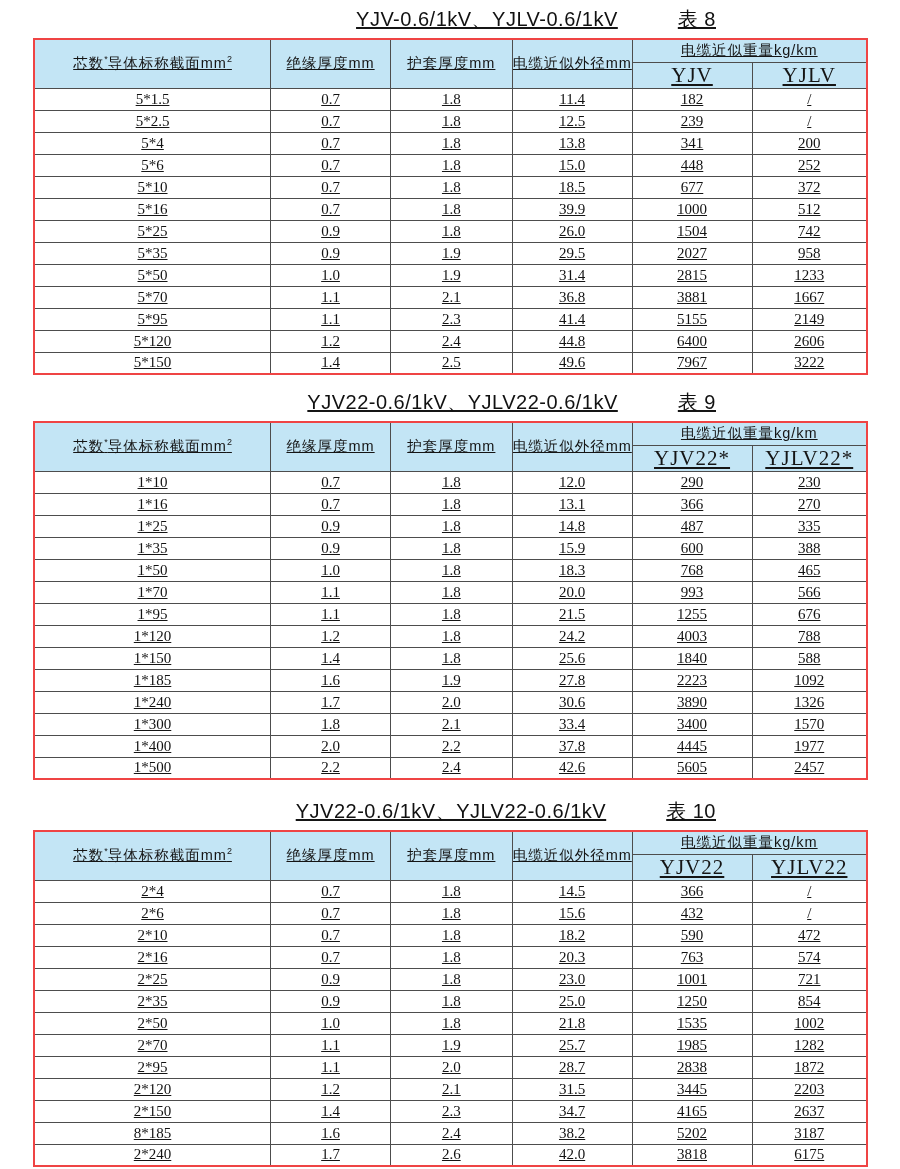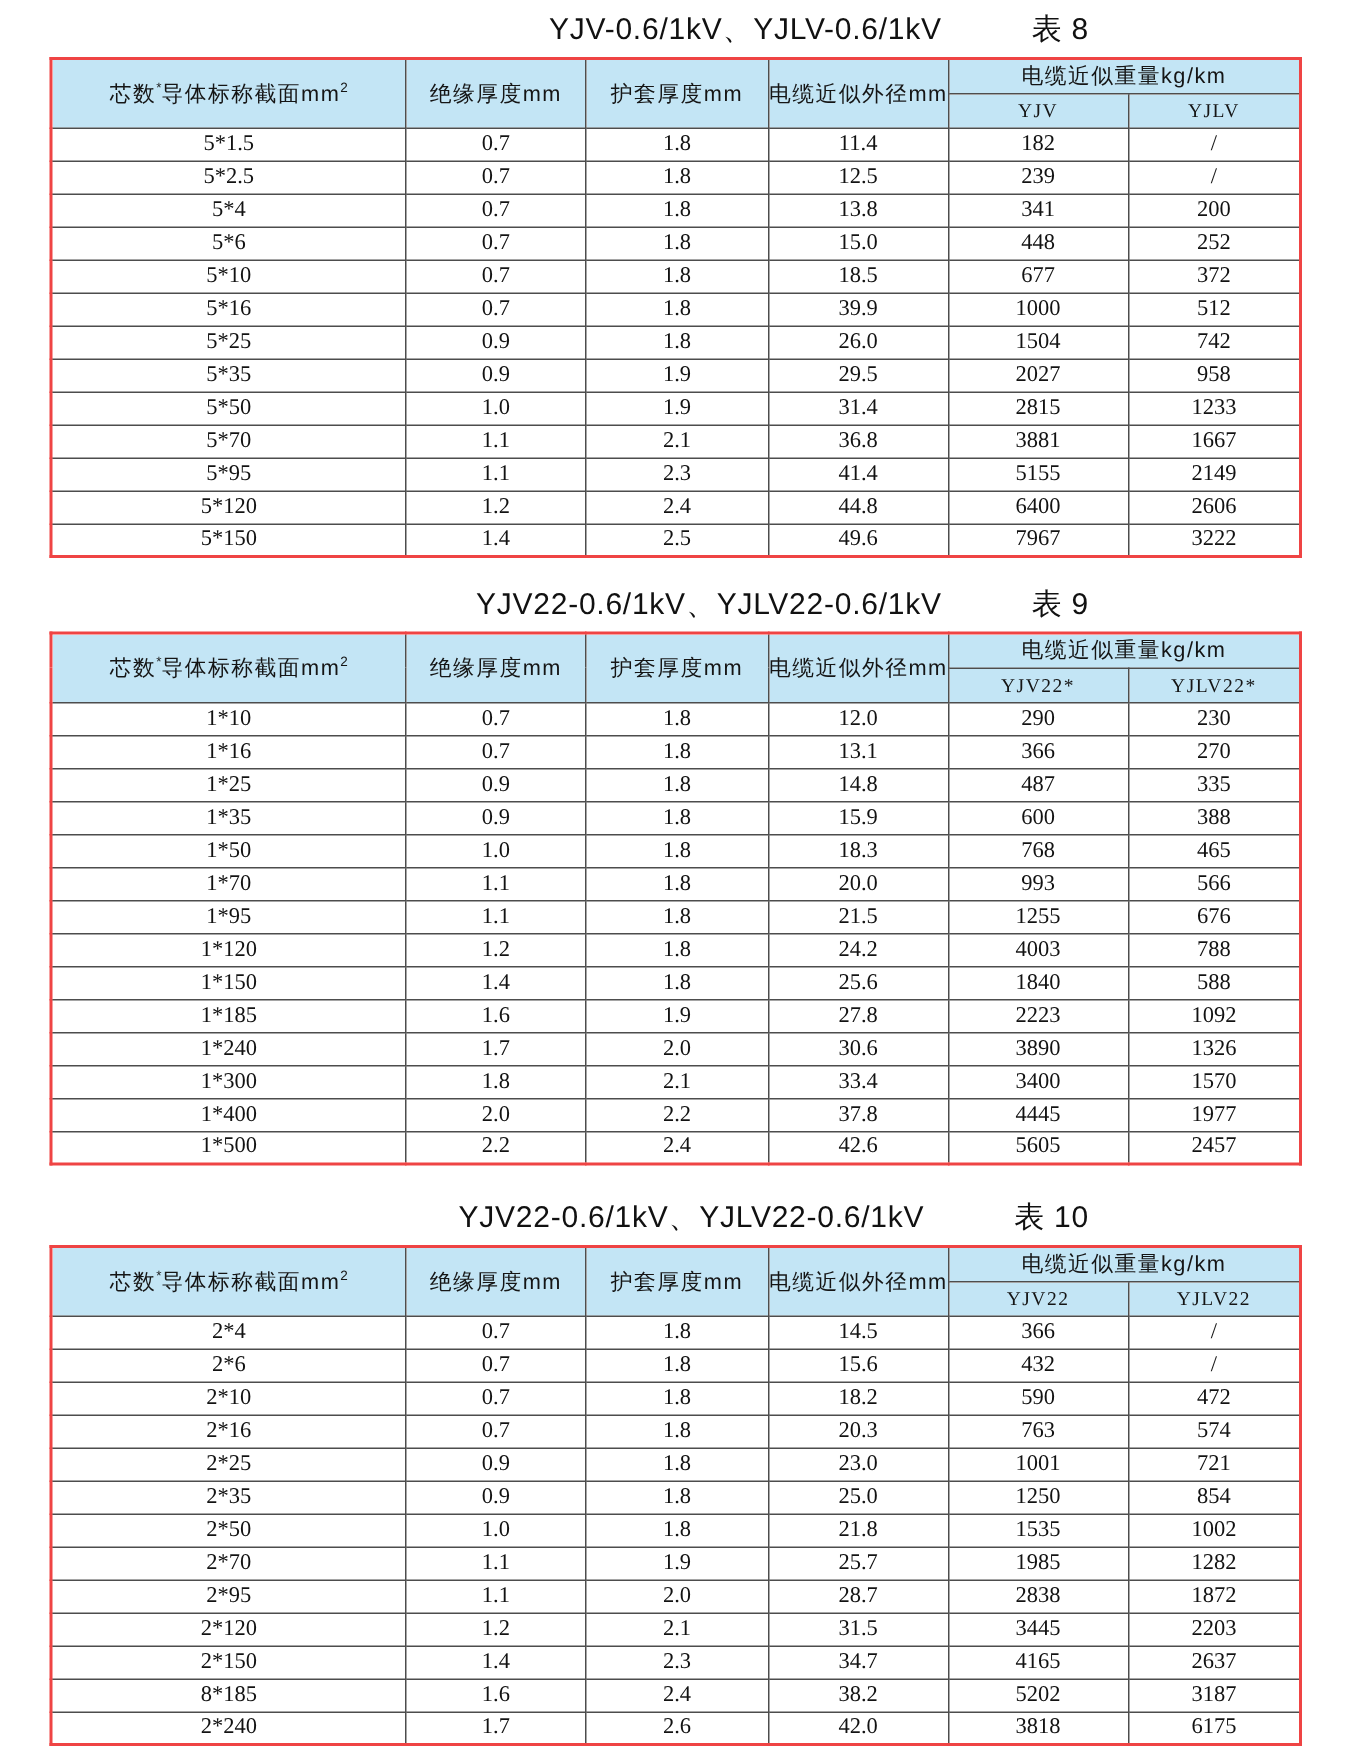--- a/index.html
+++ b/index.html
@@ -15,6 +15,7 @@
     position: absolute;
     left: 33px;
     width: 693px;
+    text-decoration: underline;
   }
   #section-1 { top: 6px; }
   #section-2 { top: 389px; }

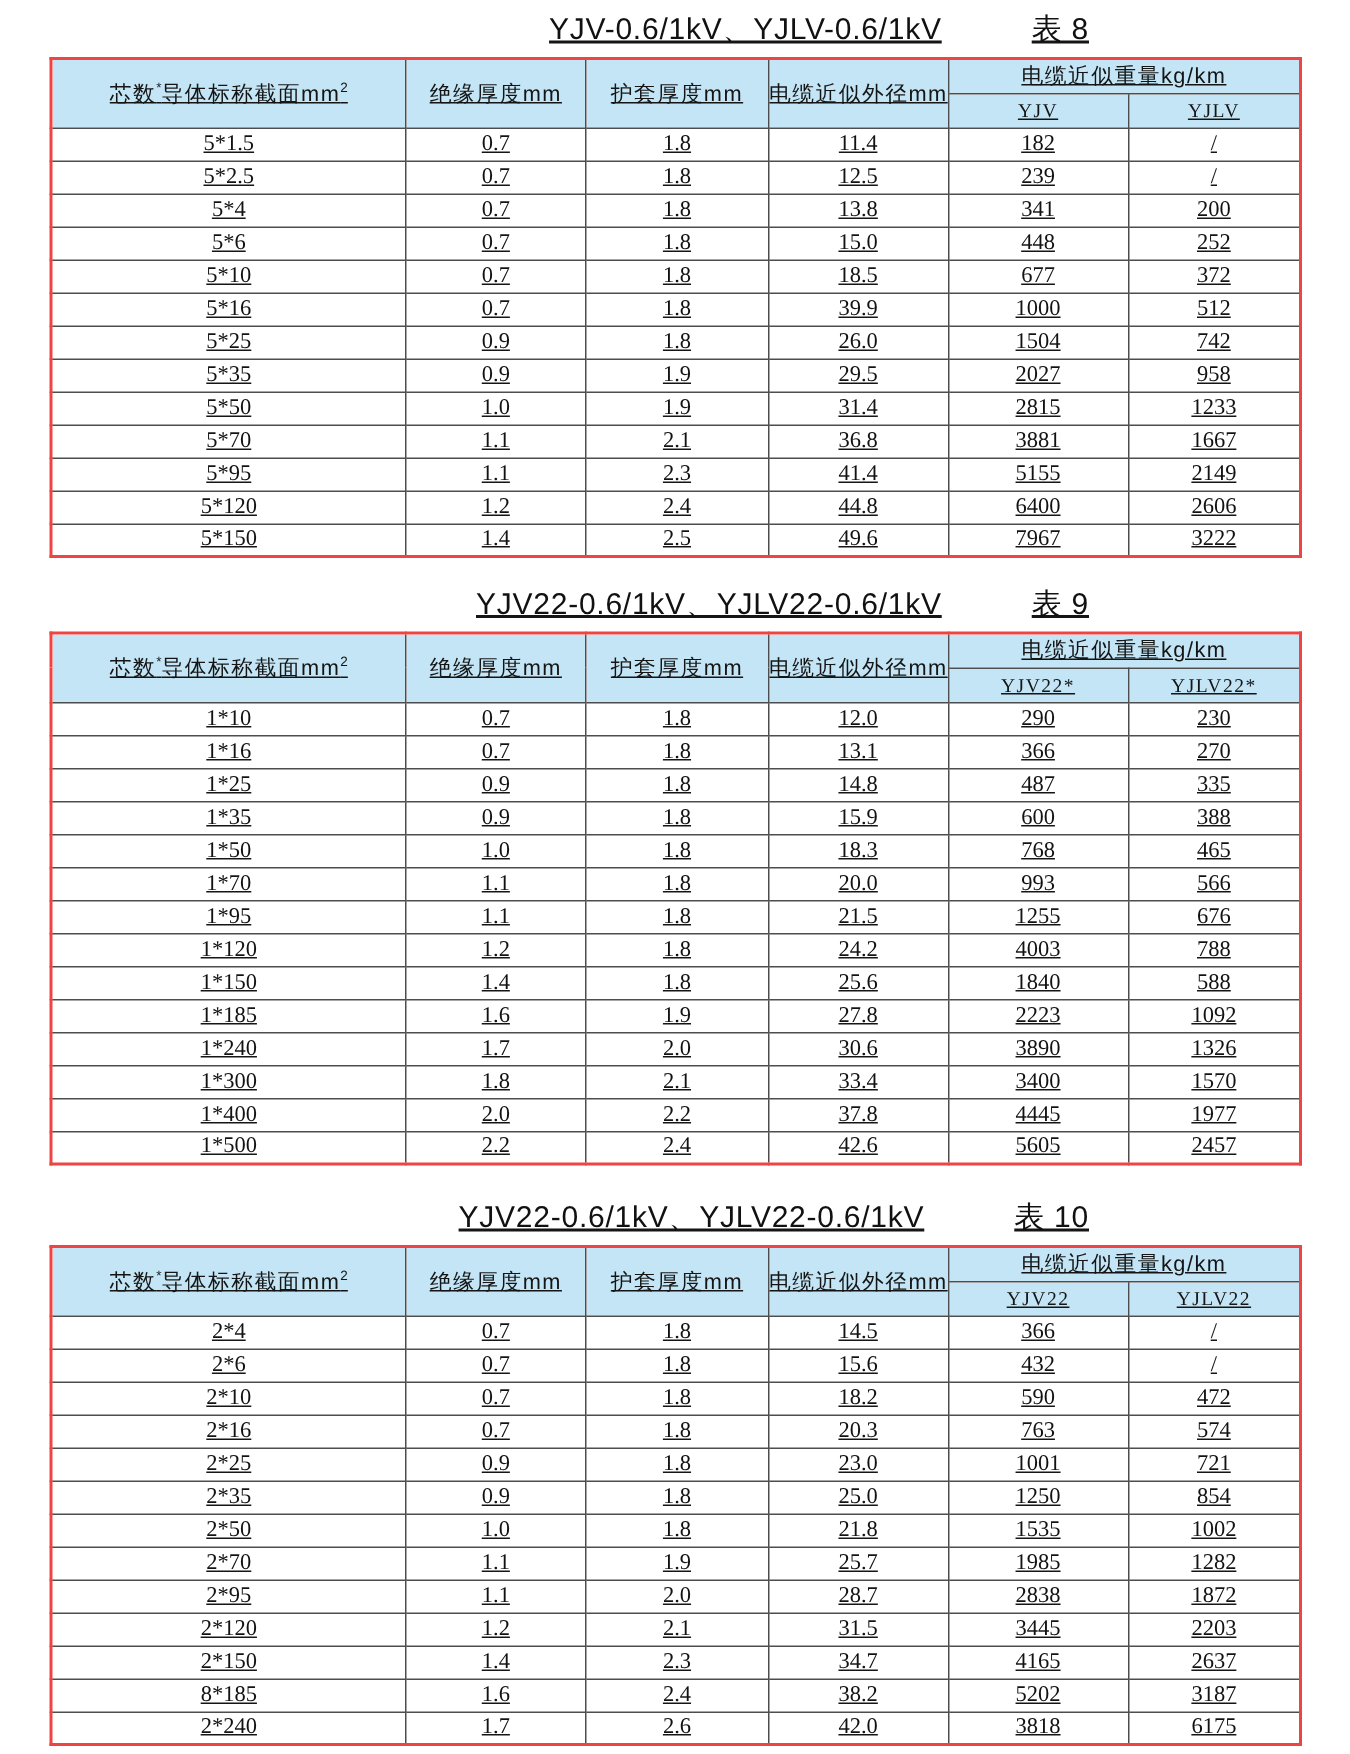--- a/index.html
+++ b/index.html
@@ -32,7 +32,7 @@
     color: #111;
   }
   .table-title { margin-right: 60px; }
-  .table-number { margin-right: 0; }
+  .table-number { margin-right: 10px; }
 
   table.spec-table {
     width: 835px;

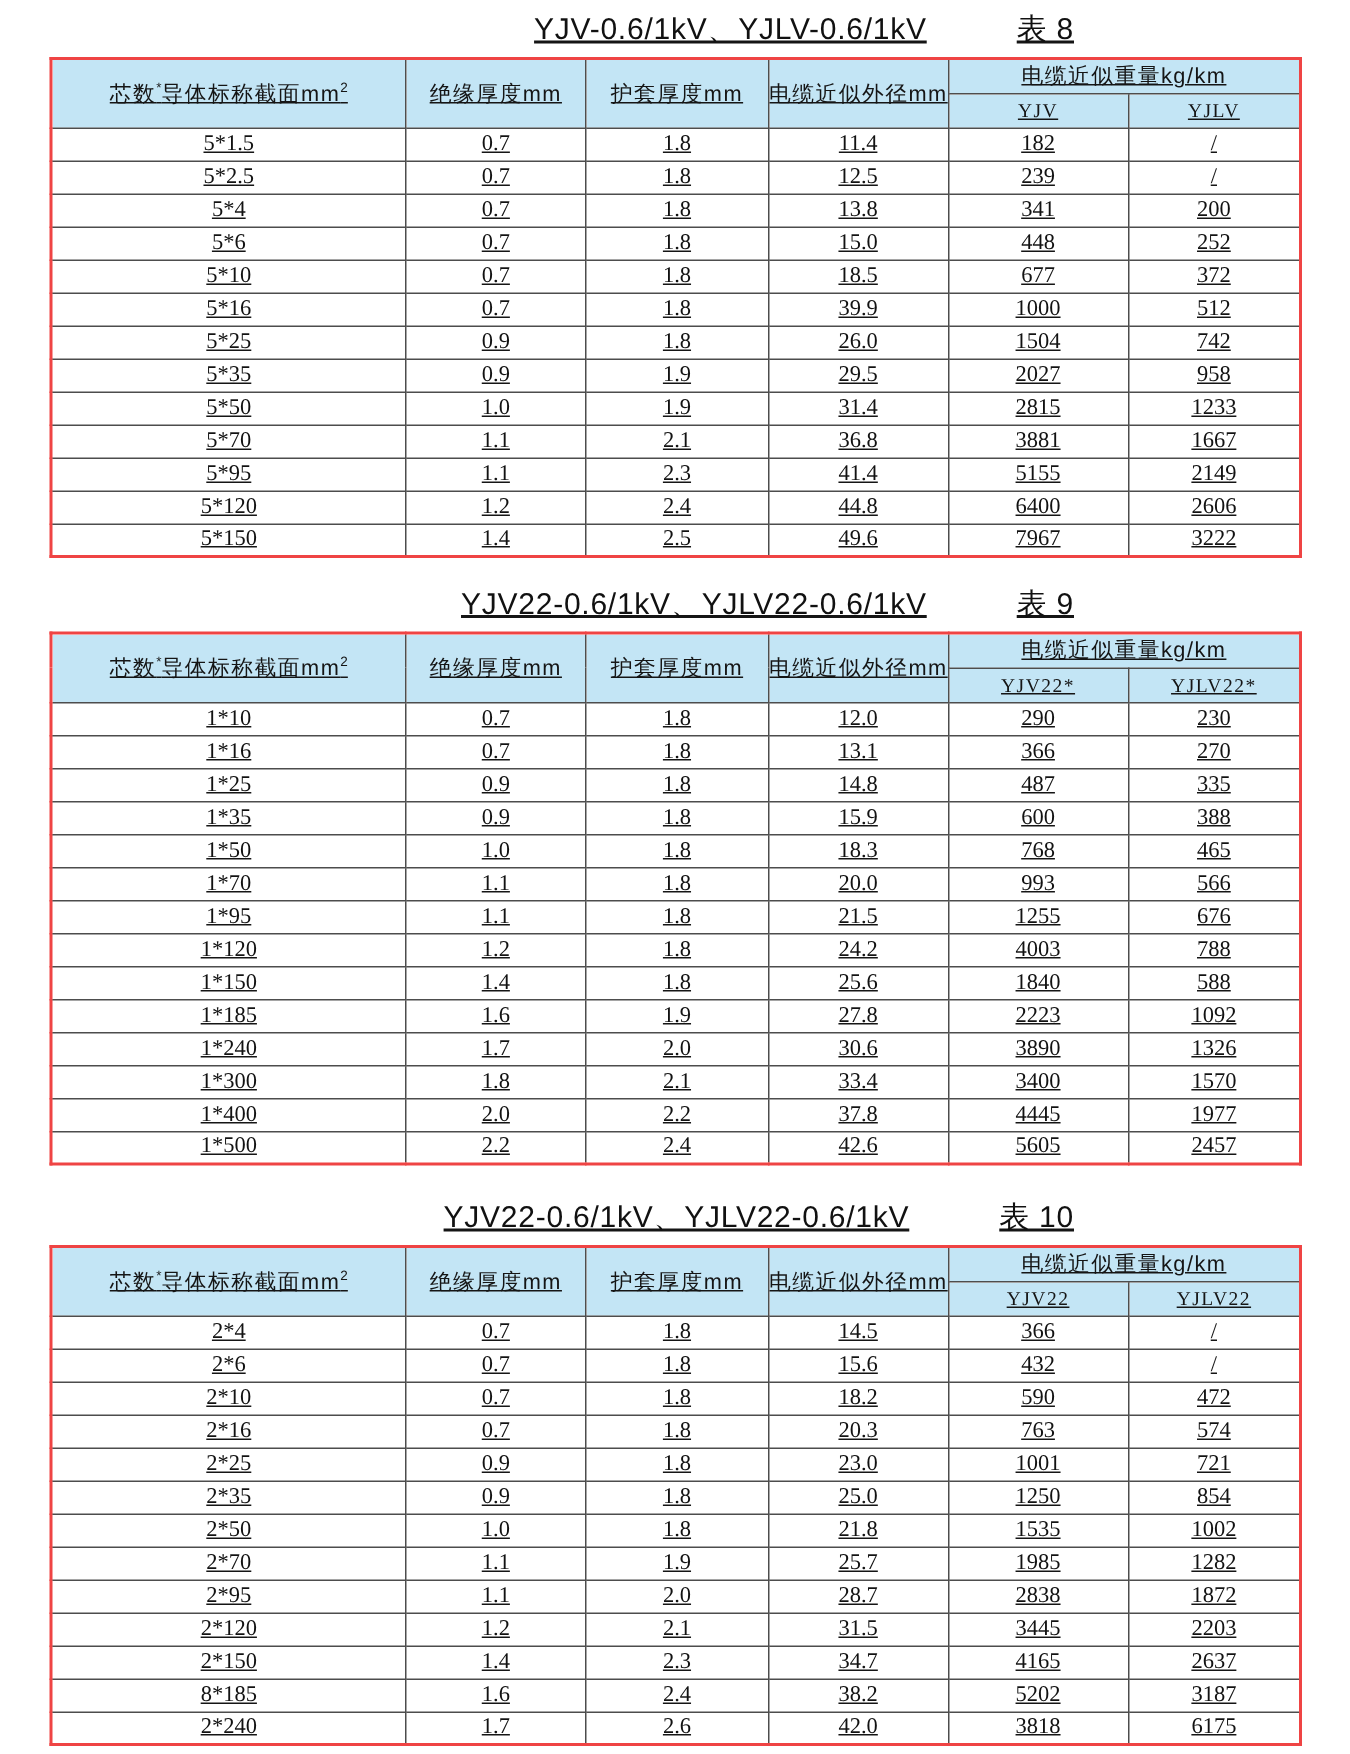--- a/index.html
+++ b/index.html
@@ -61,7 +61,7 @@
   }
   .spec-table thead th.sub-col {
     font-family: "Liberation Serif", serif;
-    font-size: 13px;
+    font-size: 21px;
     letter-spacing: 1px;
   }
   .spec-table tbody td {

